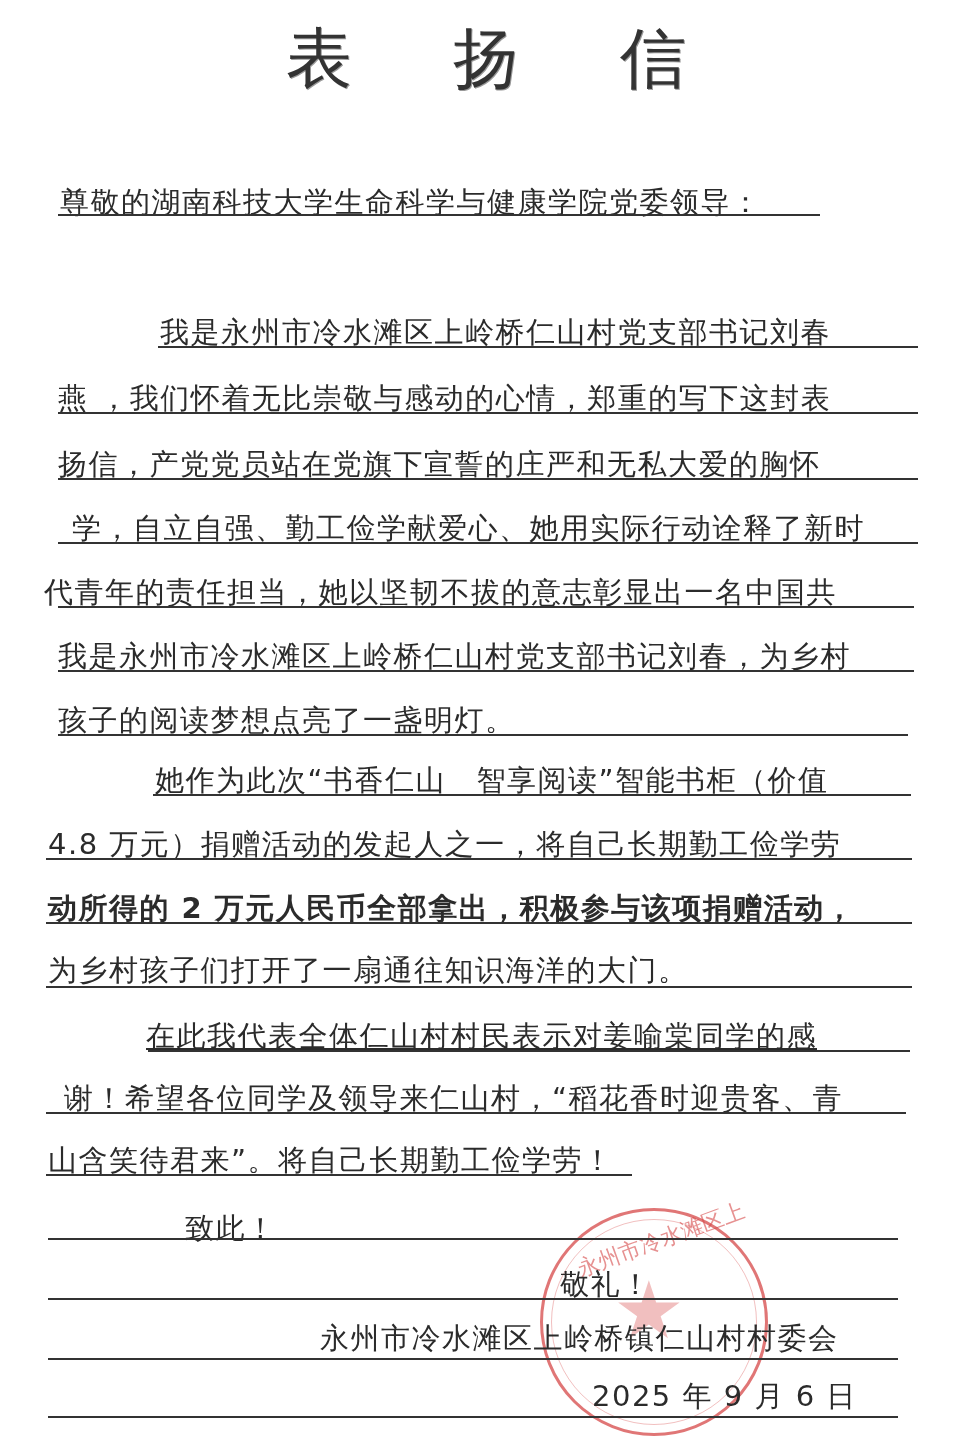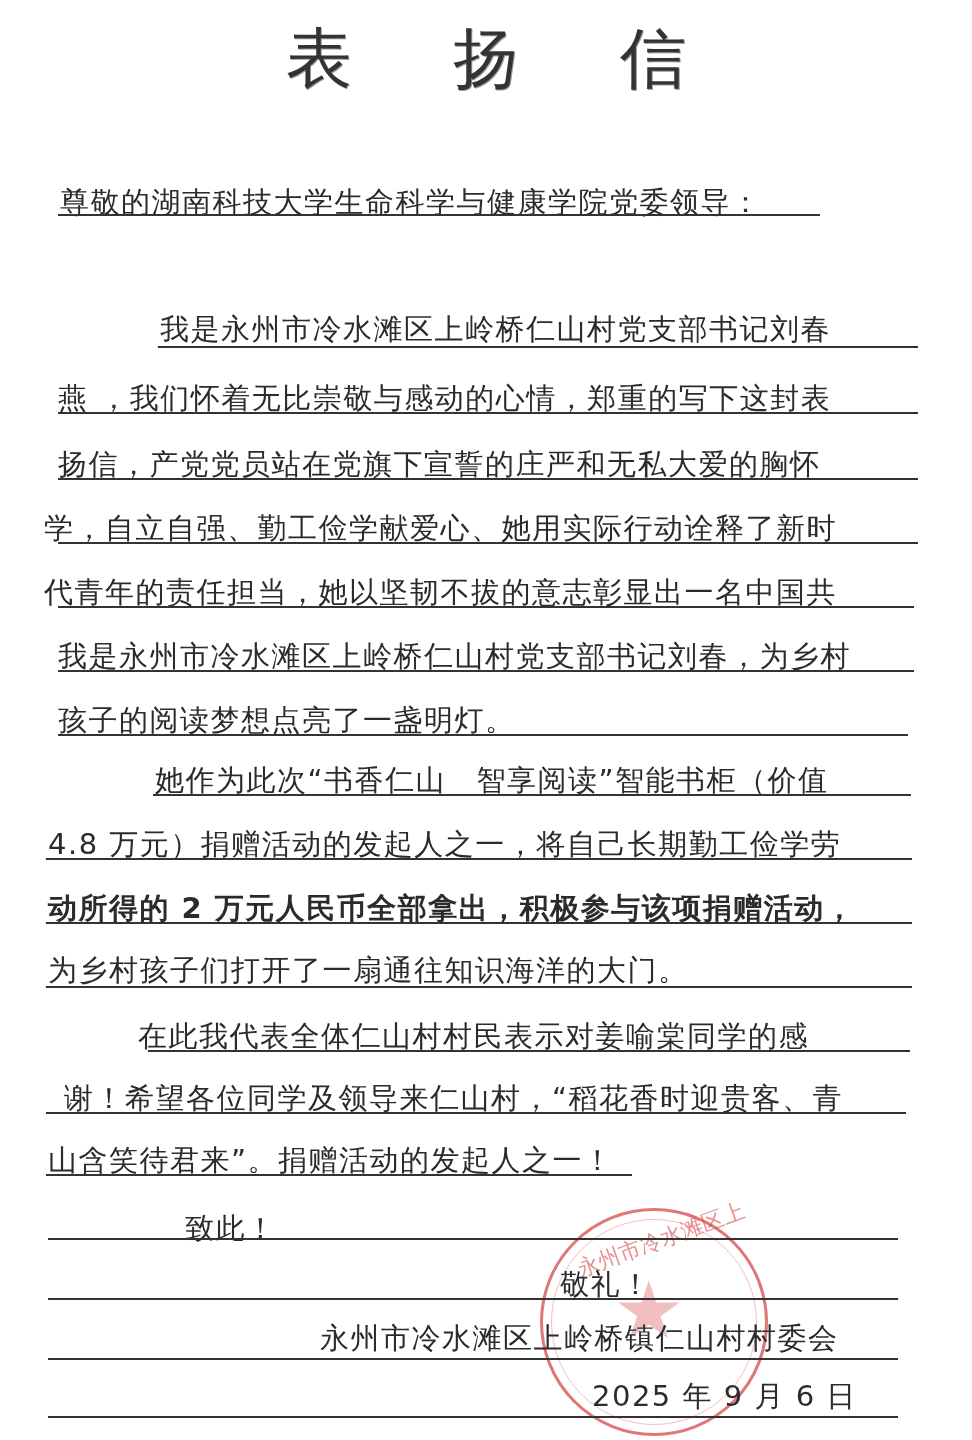--- a/index.html
+++ b/index.html
@@ -42,7 +42,7 @@
 <div class="line" style="left:60px; top:182px;text-align:right;">尊敬的湖南科技大学生命科学与健康学院党委领导：</div>
 <div class="rule" style="left:58px; top:214px; width:762px;"></div>
 
-<div class="line" style="left:160px; top:312px;font-family:Liberation Mono, monospace;">我是永州市冷水滩区上岭桥仁山村党支部书记刘春</div>
+<div class="line" style="left:160px; top:312px;">我是永州市冷水滩区上岭桥仁山村党支部书记刘春</div>
 <div class="rule" style="left:158px; top:346px; width:760px;"></div>
 <div class="line" style="left:58px; top:378px;">燕 ，我们怀着无比崇敬与感动的心情，郑重的写下这封表</div>
 <div class="rule" style="left:58px; top:412px; width:860px;"></div>

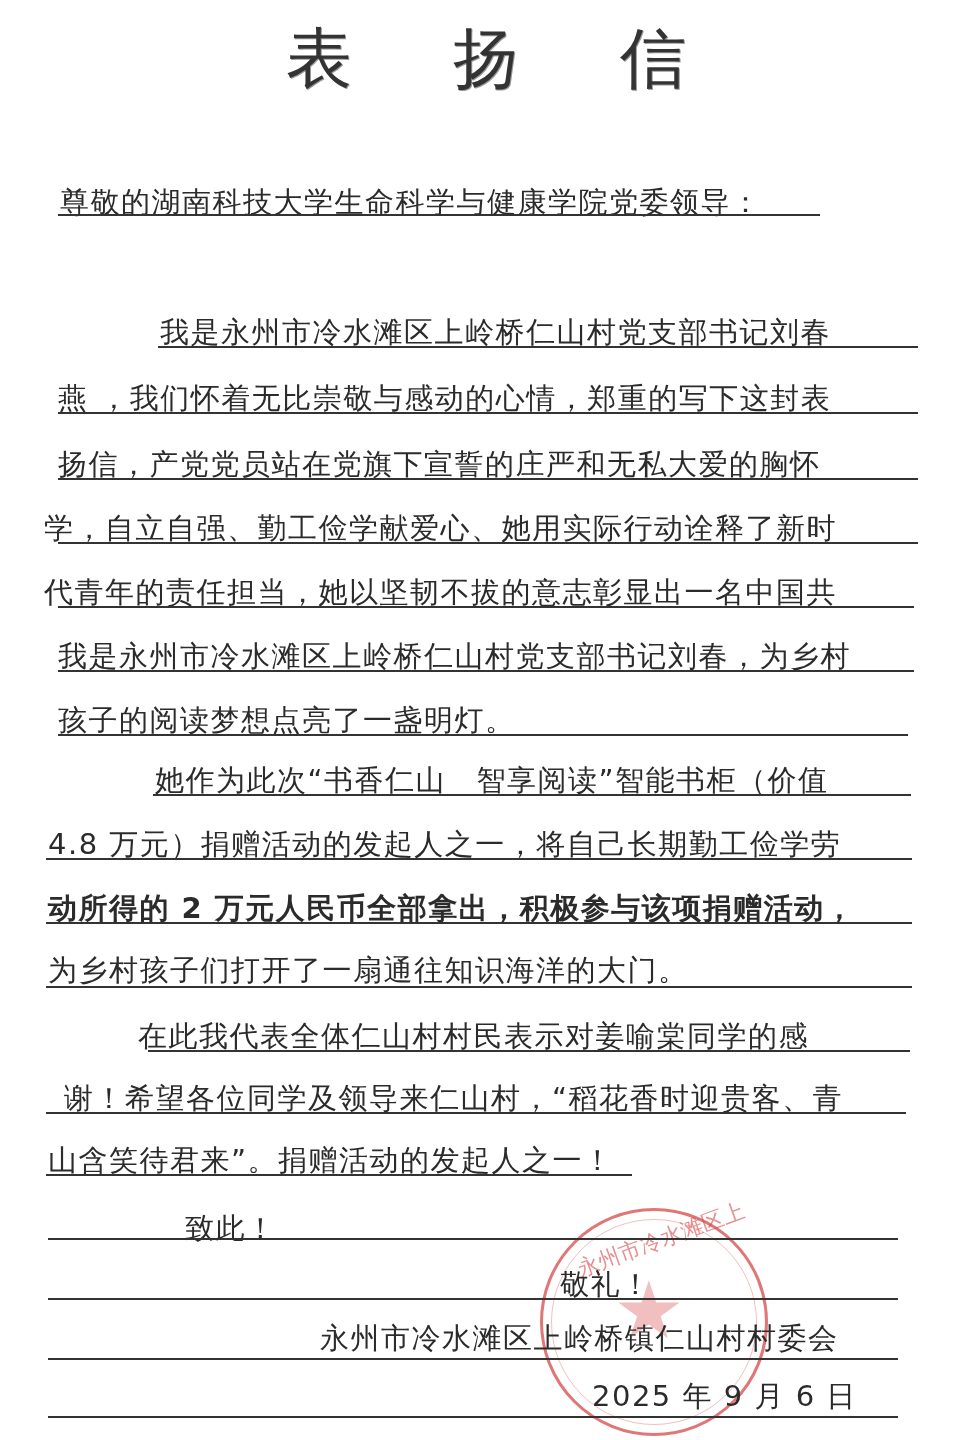--- a/index.html
+++ b/index.html
@@ -48,7 +48,7 @@
 <div class="rule" style="left:58px; top:412px; width:860px;"></div>
 <div class="line" style="left:58px; top:444px;">扬信，产党党员站在党旗下宣誓的庄严和无私大爱的胸怀</div>
 <div class="rule" style="left:58px; top:478px; width:860px;"></div>
-<div class="line" style="left:44px; top:508px;">学，自立自强、勤工俭学献爱心、她用实际行动诠释了新时</div>
+<div class="line" style="left:72px; top:508px;">学，自立自强、勤工俭学献爱心、她用实际行动诠释了新时</div>
 <div class="rule" style="left:58px; top:542px; width:860px;"></div>
 <div class="line" style="left:44px; top:572px;">代青年的责任担当，她以坚韧不拔的意志彰显出一名中国共</div>
 <div class="rule" style="left:58px; top:606px; width:856px;"></div>

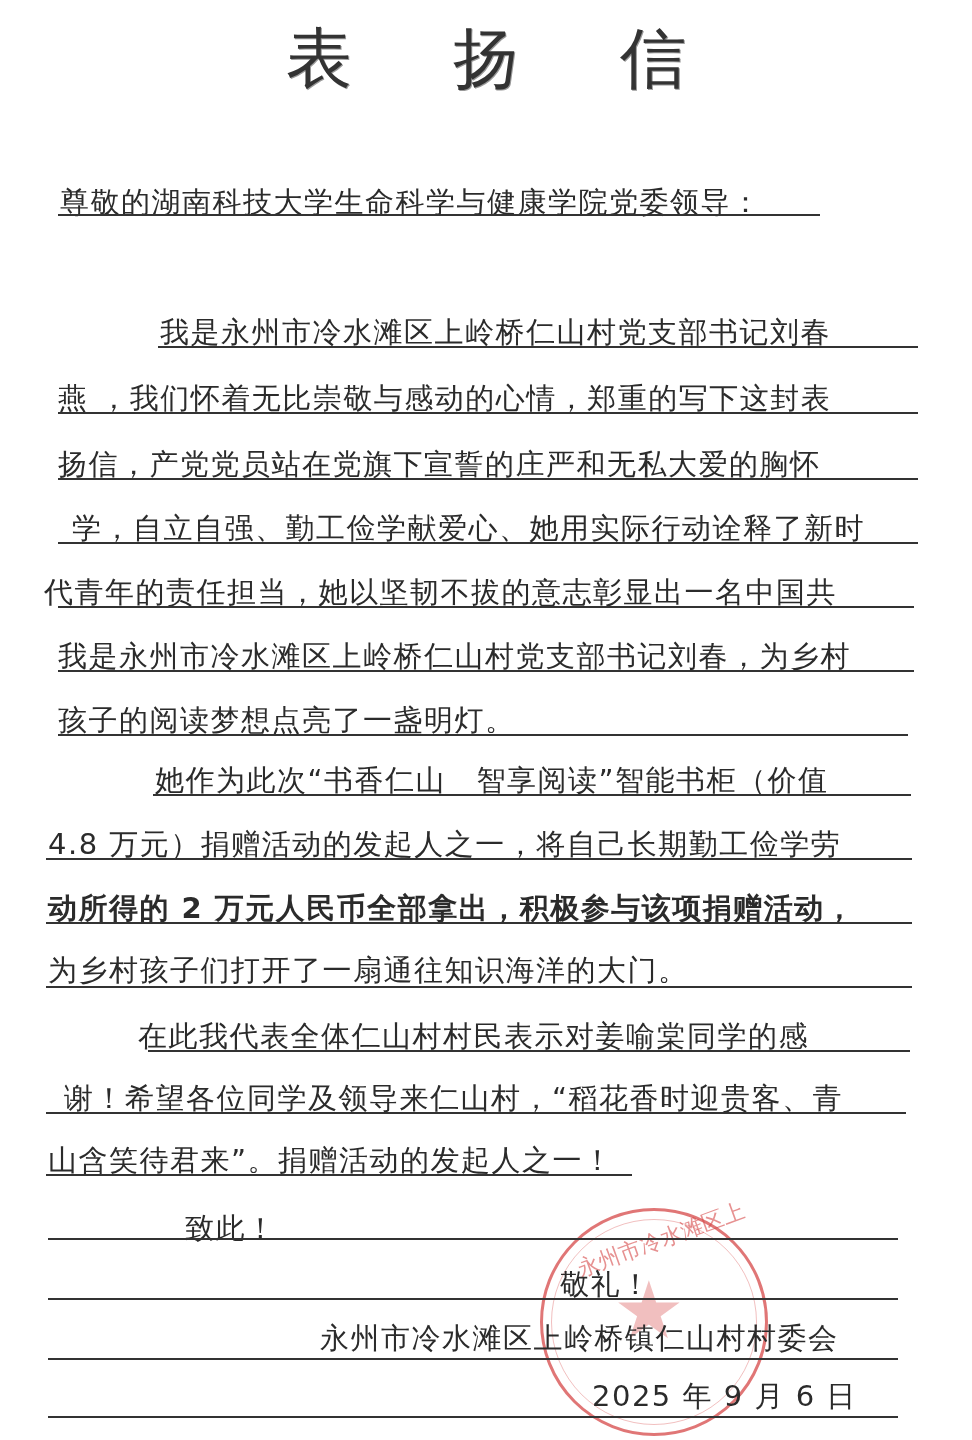--- a/index.html
+++ b/index.html
@@ -66,7 +66,7 @@
 <div class="line" style="left:48px; top:950px;">为乡村孩子们打开了一扇通往知识海洋的大门。</div>
 <div class="rule" style="left:46px; top:986px; width:866px;"></div>
 
-<div class="line" style="left:138px; top:1016px;">在此我代表全体仁山村村民表示对姜喻棠同学的感</div>
+<div class="line" style="left:146px; top:1016px;text-decoration:underline;">在此我代表全体仁山村村民表示对姜喻棠同学的感</div>
 <div class="rule" style="left:148px; top:1050px; width:762px;"></div>
 <div class="line" style="left:64px; top:1078px;">谢！希望各位同学及领导来仁山村，“稻花香时迎贵客、青</div>
 <div class="rule" style="left:46px; top:1112px; width:860px;"></div>

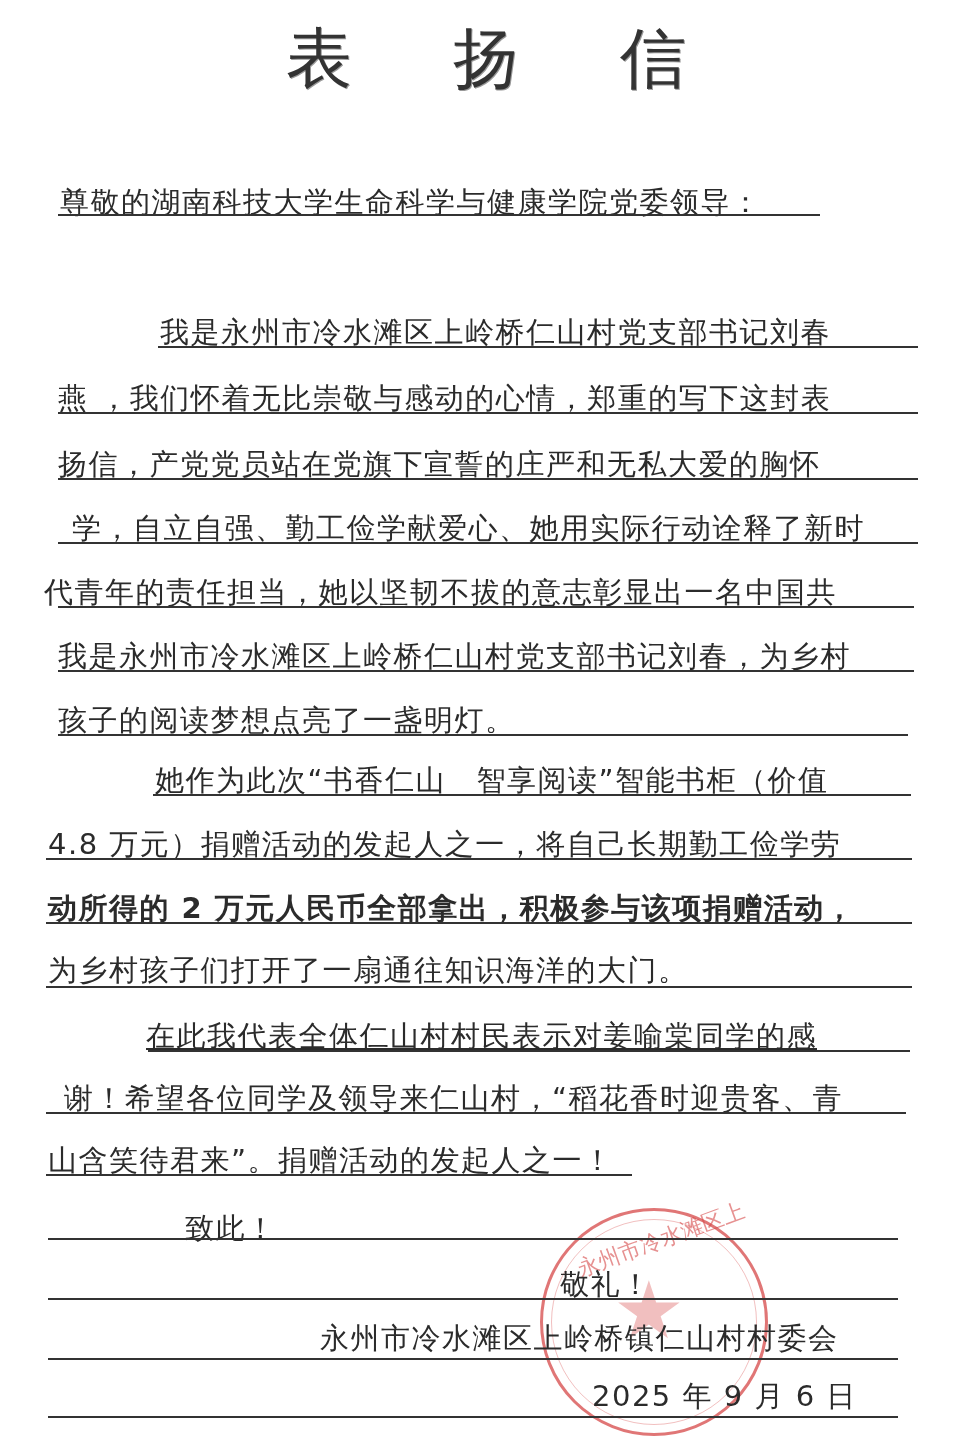--- a/index.html
+++ b/index.html
@@ -70,7 +70,7 @@
 <div class="rule" style="left:148px; top:1050px; width:762px;"></div>
 <div class="line" style="left:64px; top:1078px;">谢！希望各位同学及领导来仁山村，“稻花香时迎贵客、青</div>
 <div class="rule" style="left:46px; top:1112px; width:860px;"></div>
-<div class="line" style="left:48px; top:1140px;">山含笑待君来”。捐赠活动的发起人之一！</div>
+<div class="line" style="left:48px; top:1140px;">山含笑待君来”。将自己长期勤工俭学劳！</div>
 <div class="rule" style="left:46px; top:1174px; width:586px;"></div>
 
 <div class="stamp">

